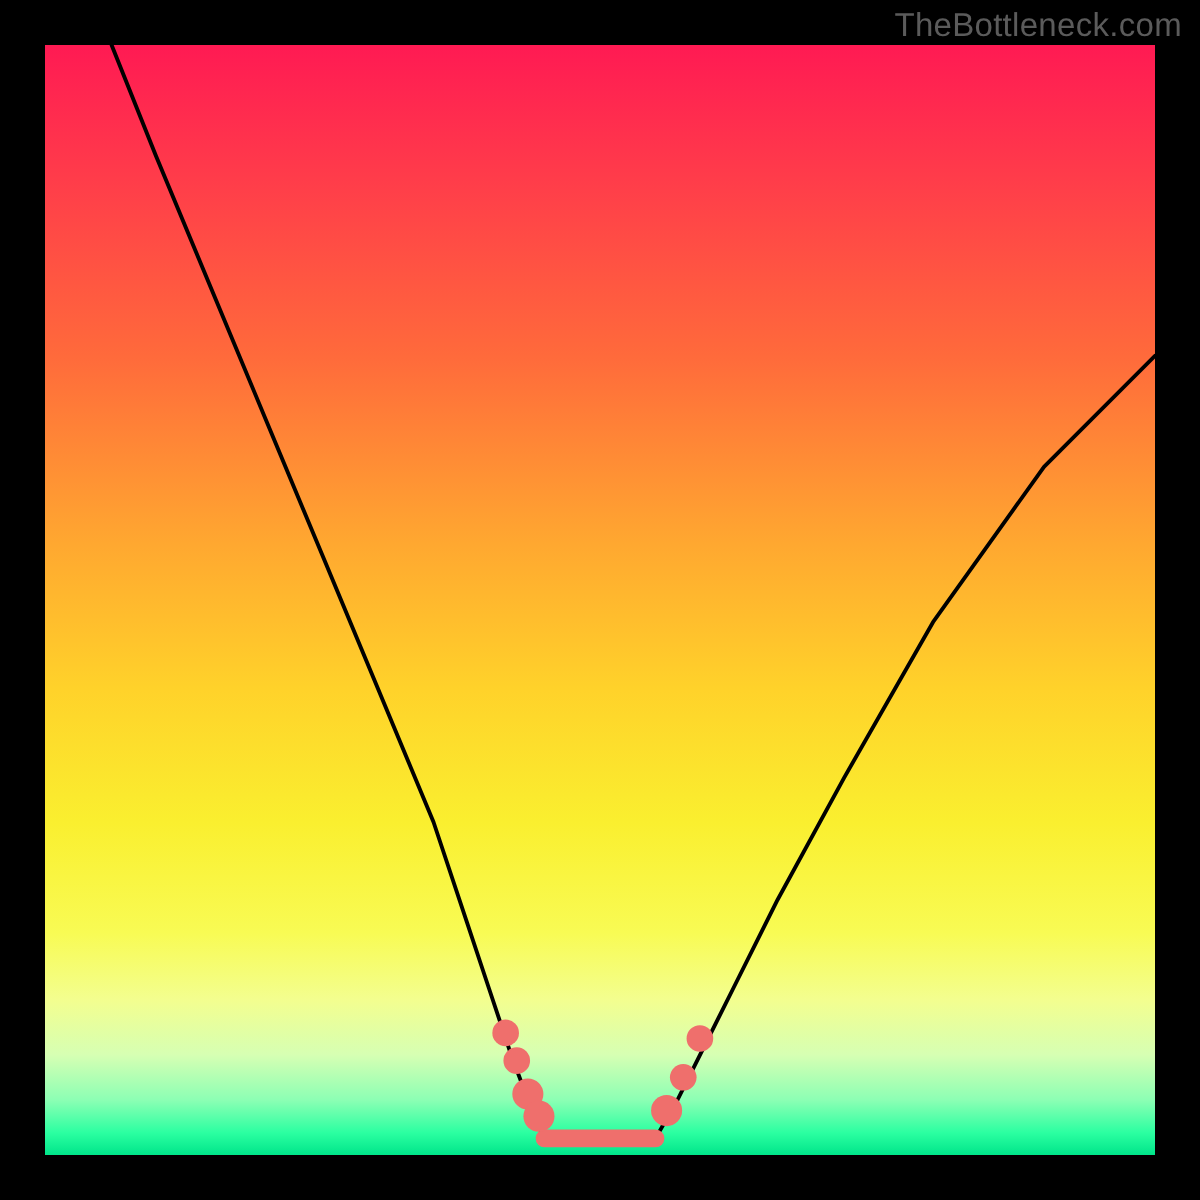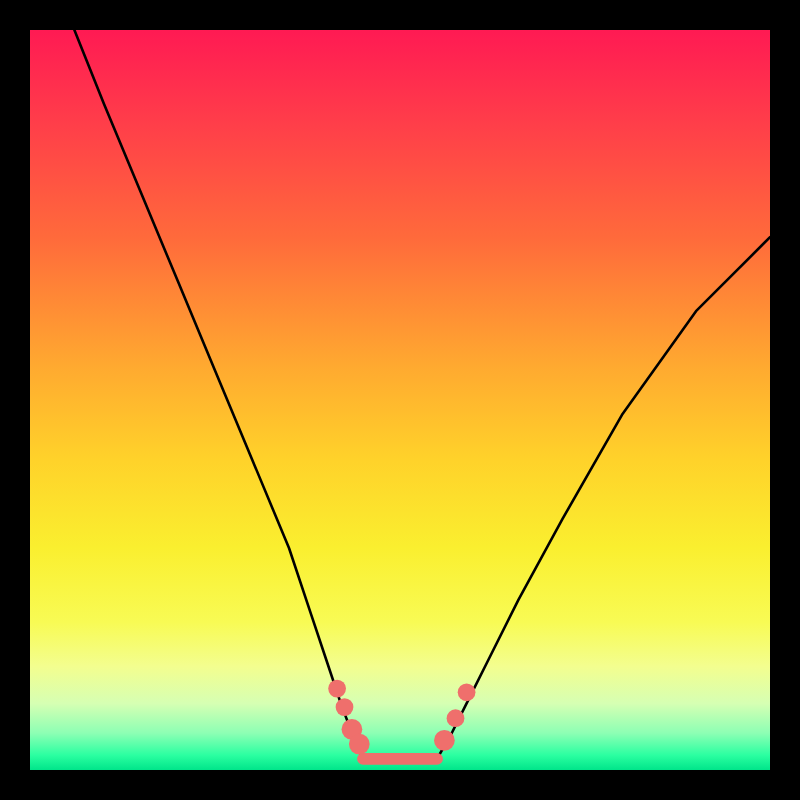--- a/index.html
+++ b/index.html
@@ -79,6 +79,7 @@
         </g>
     </svg>
   </div>
+  <div class="watermark">TheBottleneck.com</div>
 </div>
 
 </body></html>

